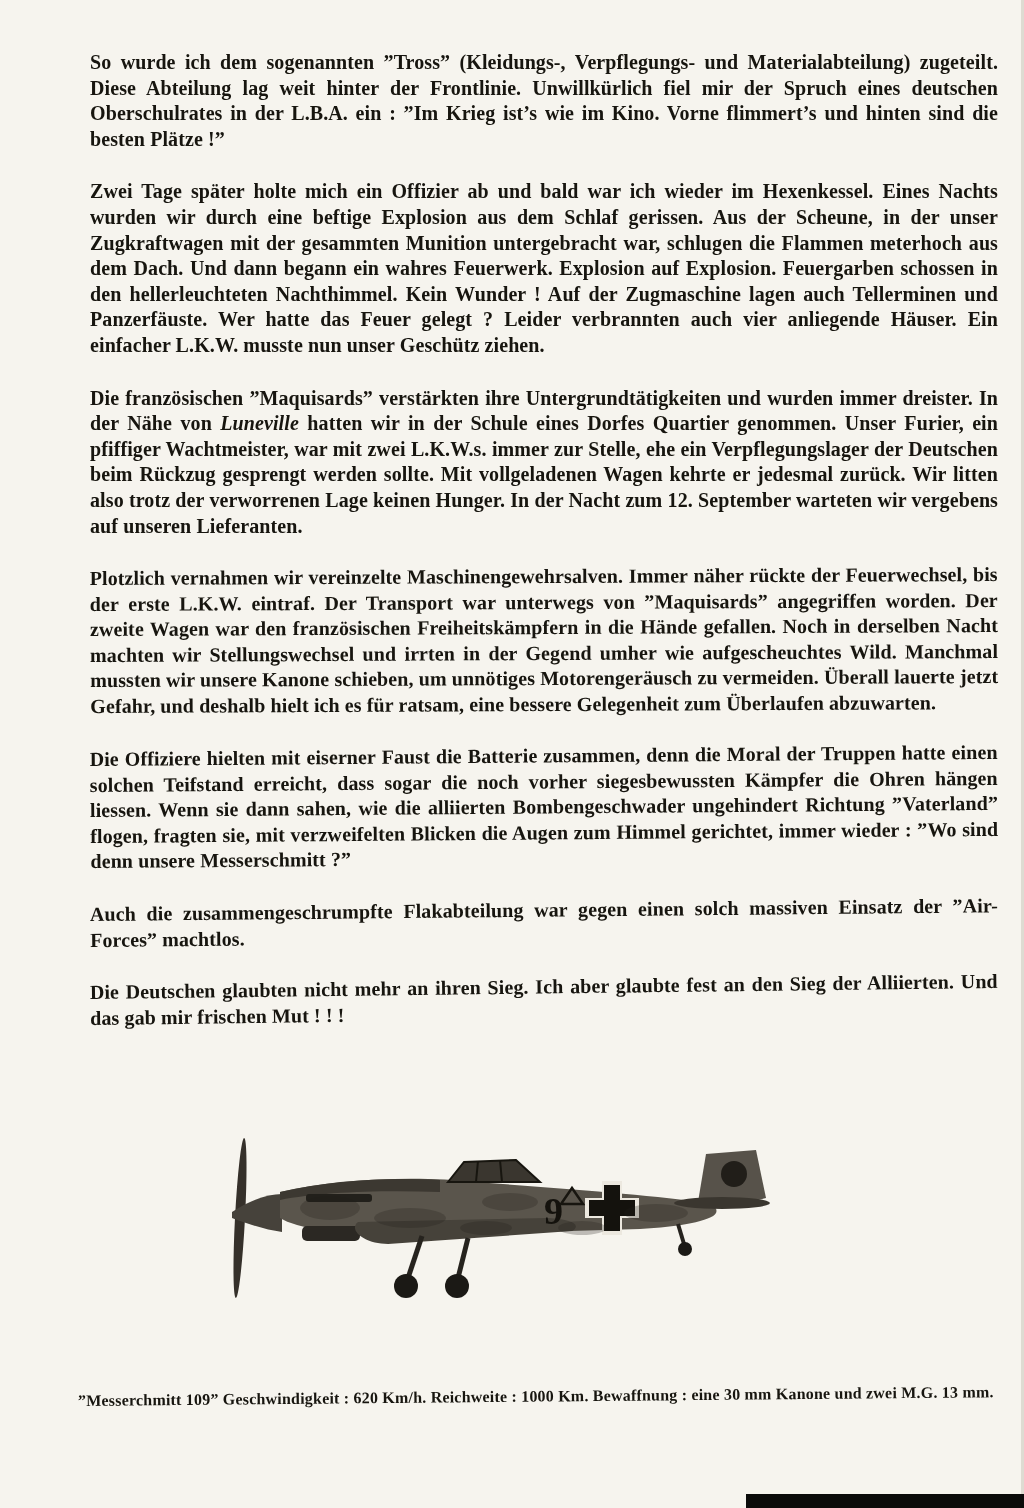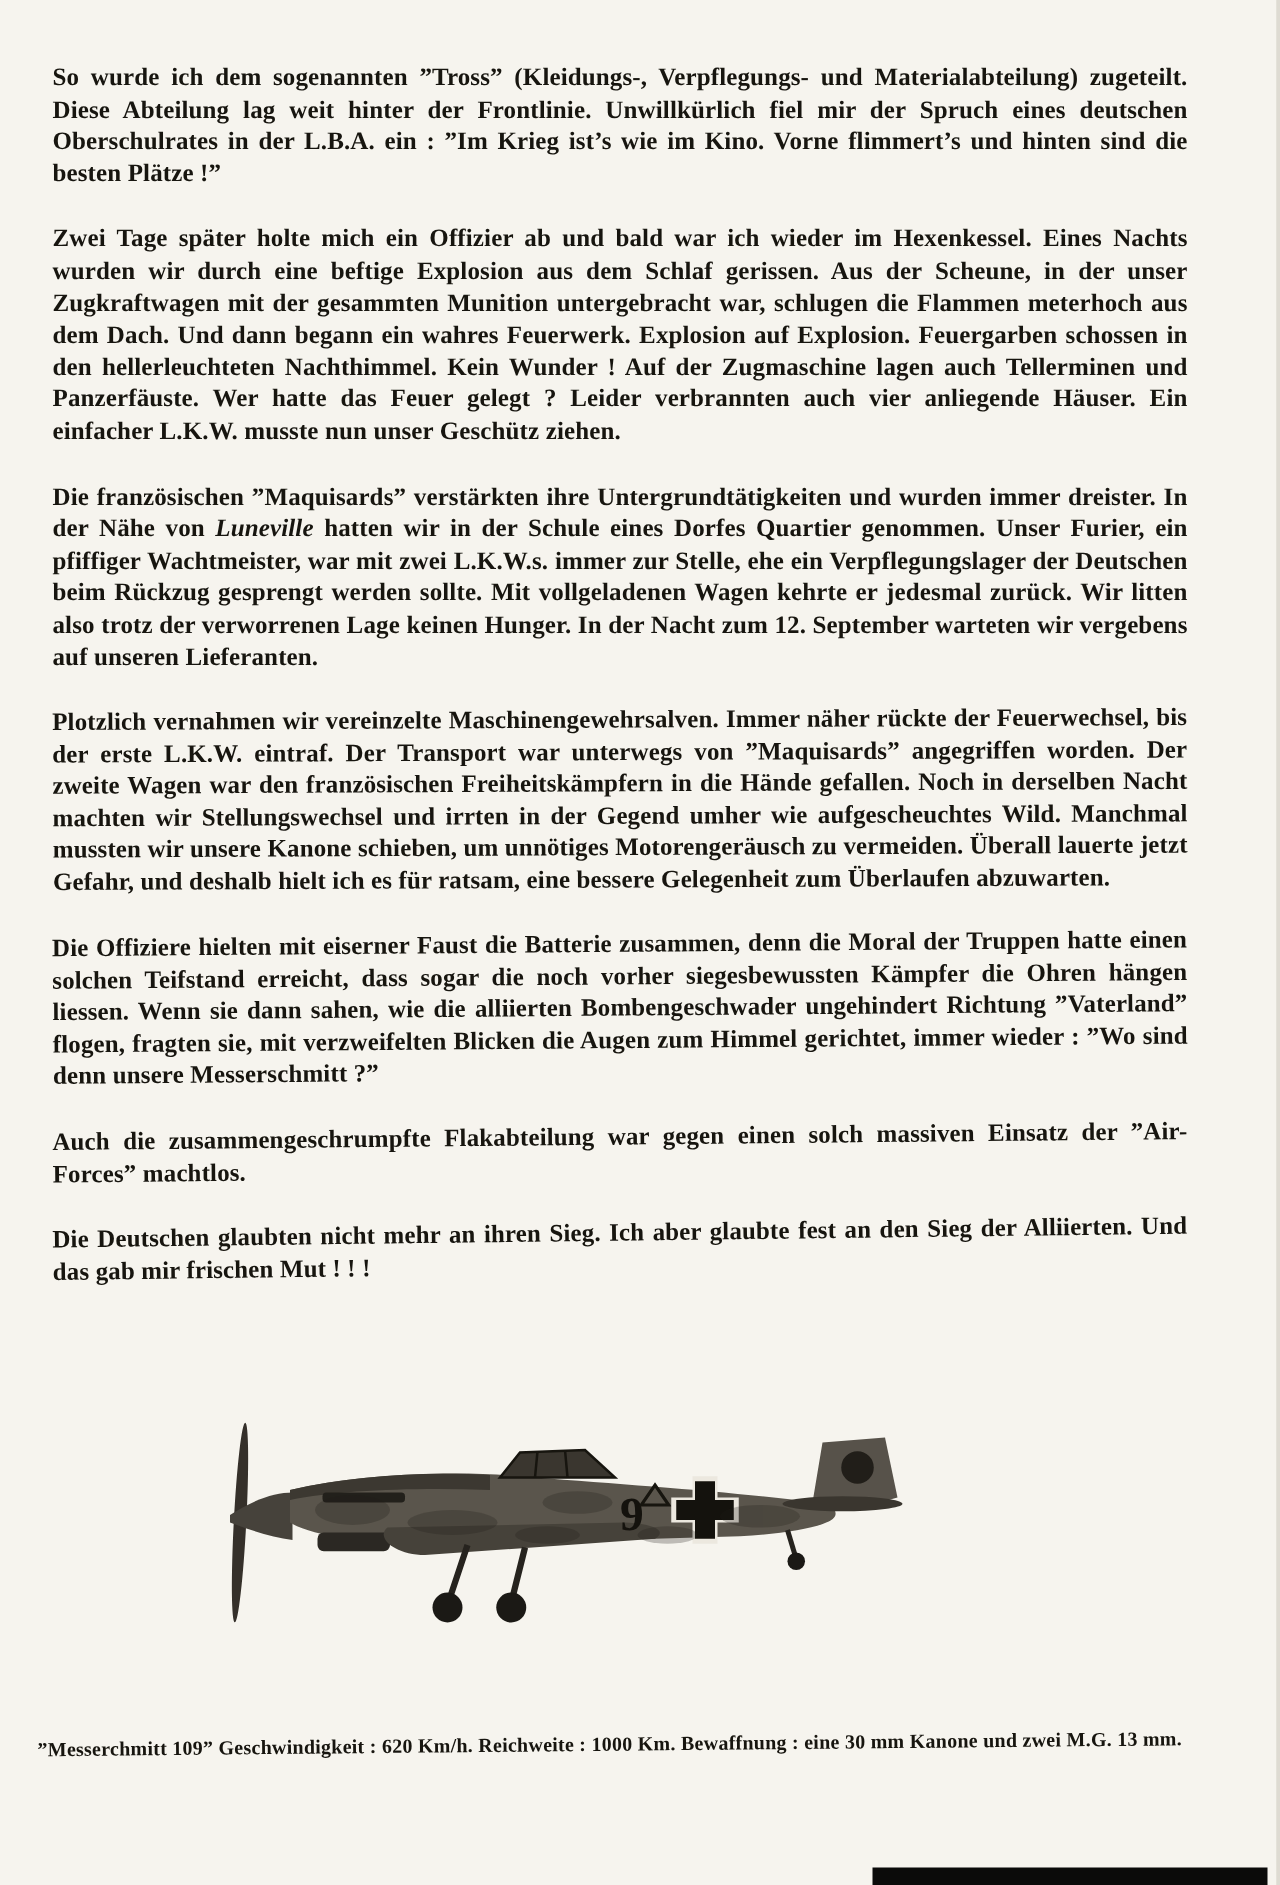--- a/index.html
+++ b/index.html
@@ -17,6 +17,7 @@
     position: absolute;
     inset: 0;
     border-right: 3px solid #dedbd2;
+    margin-left: 48px;
   }
   .text-block {
     position: absolute;

